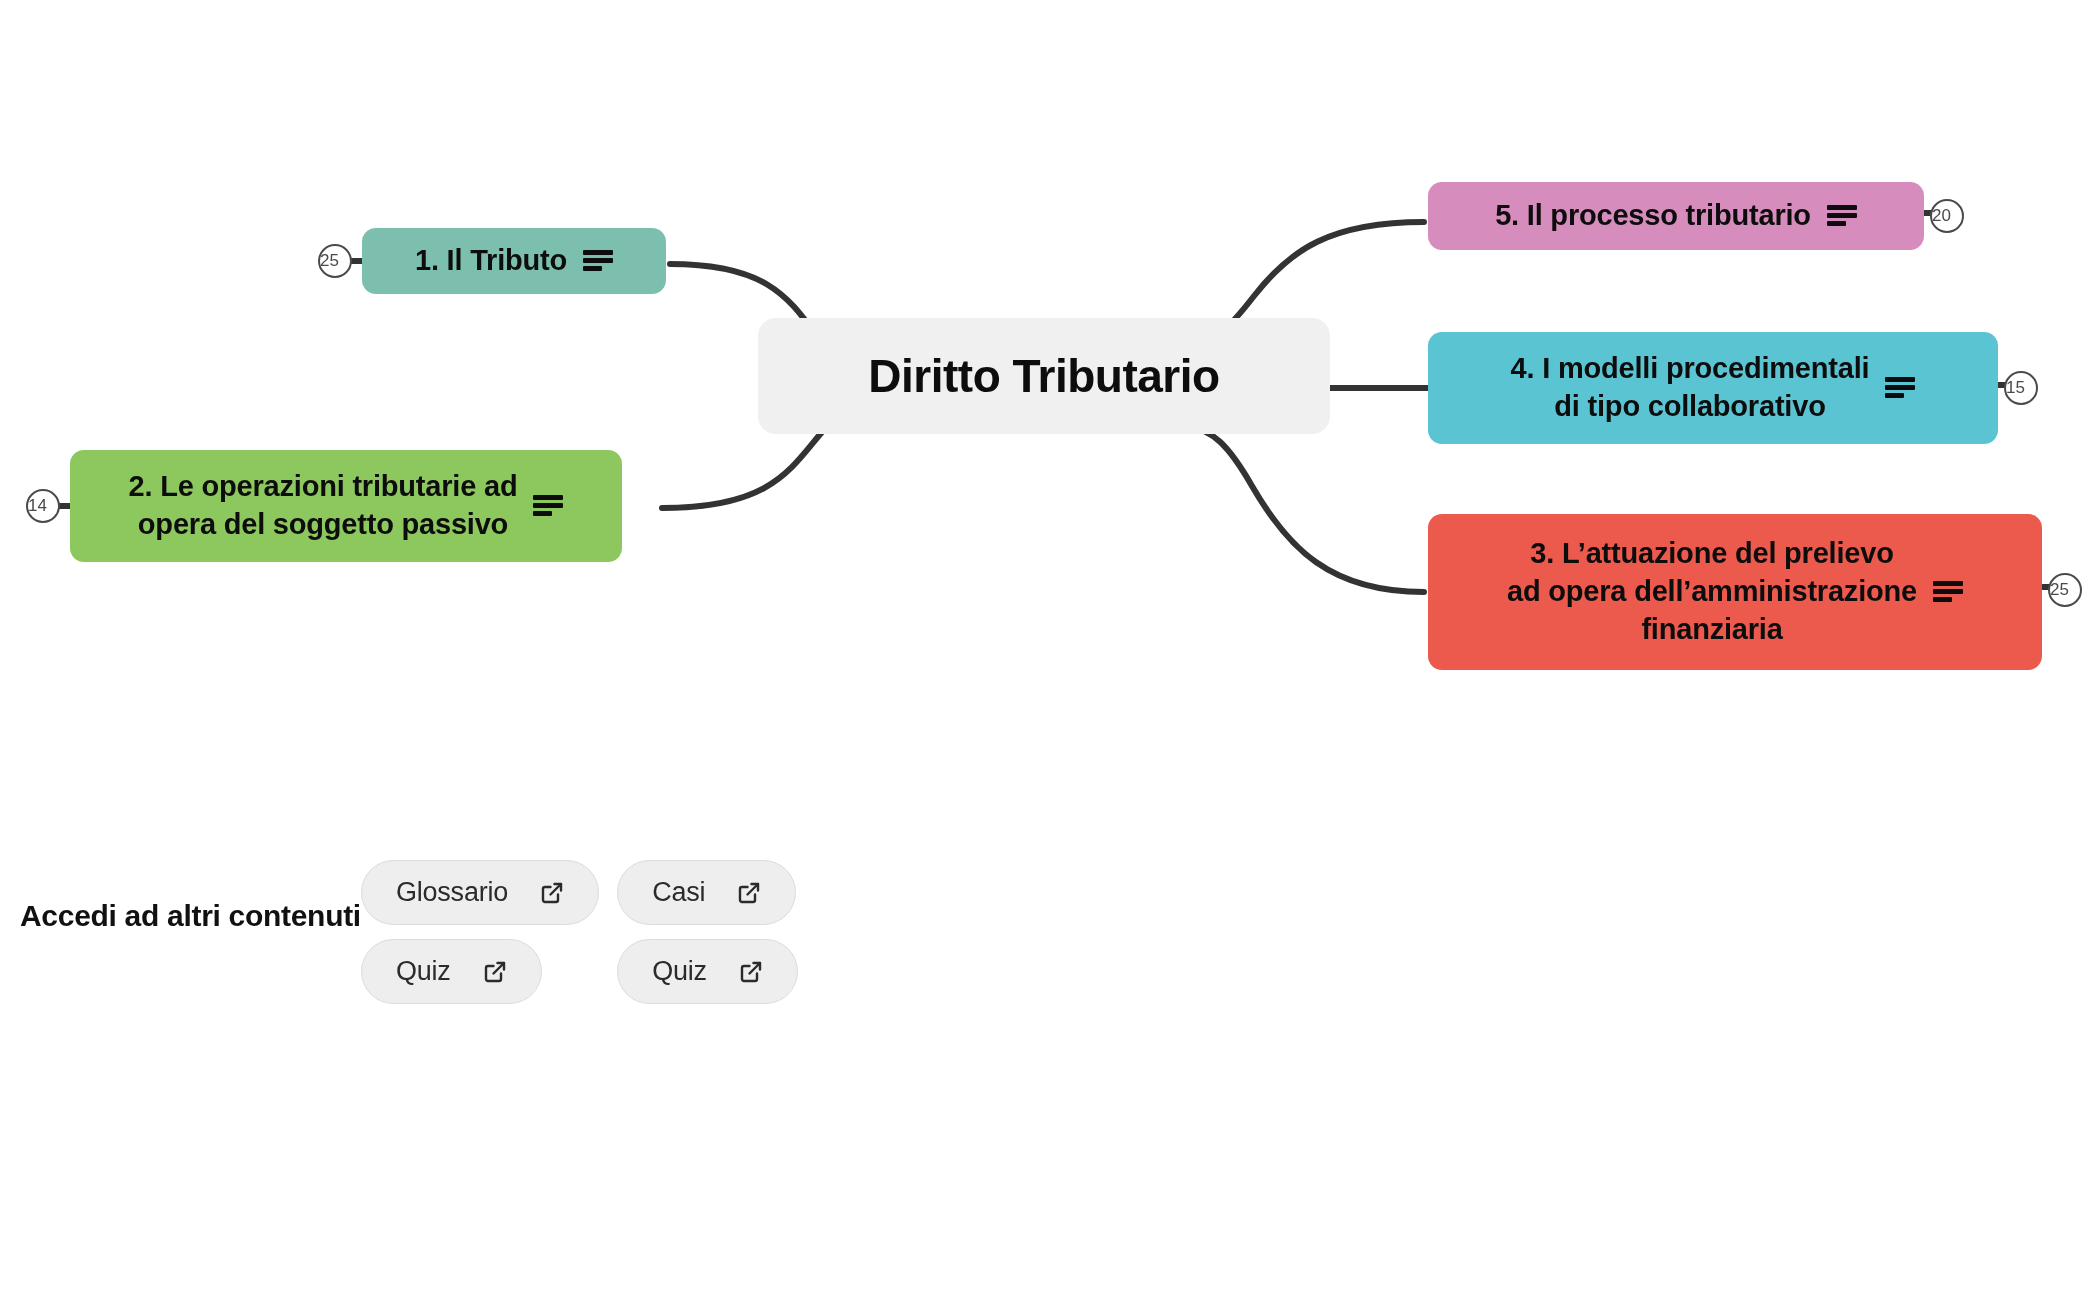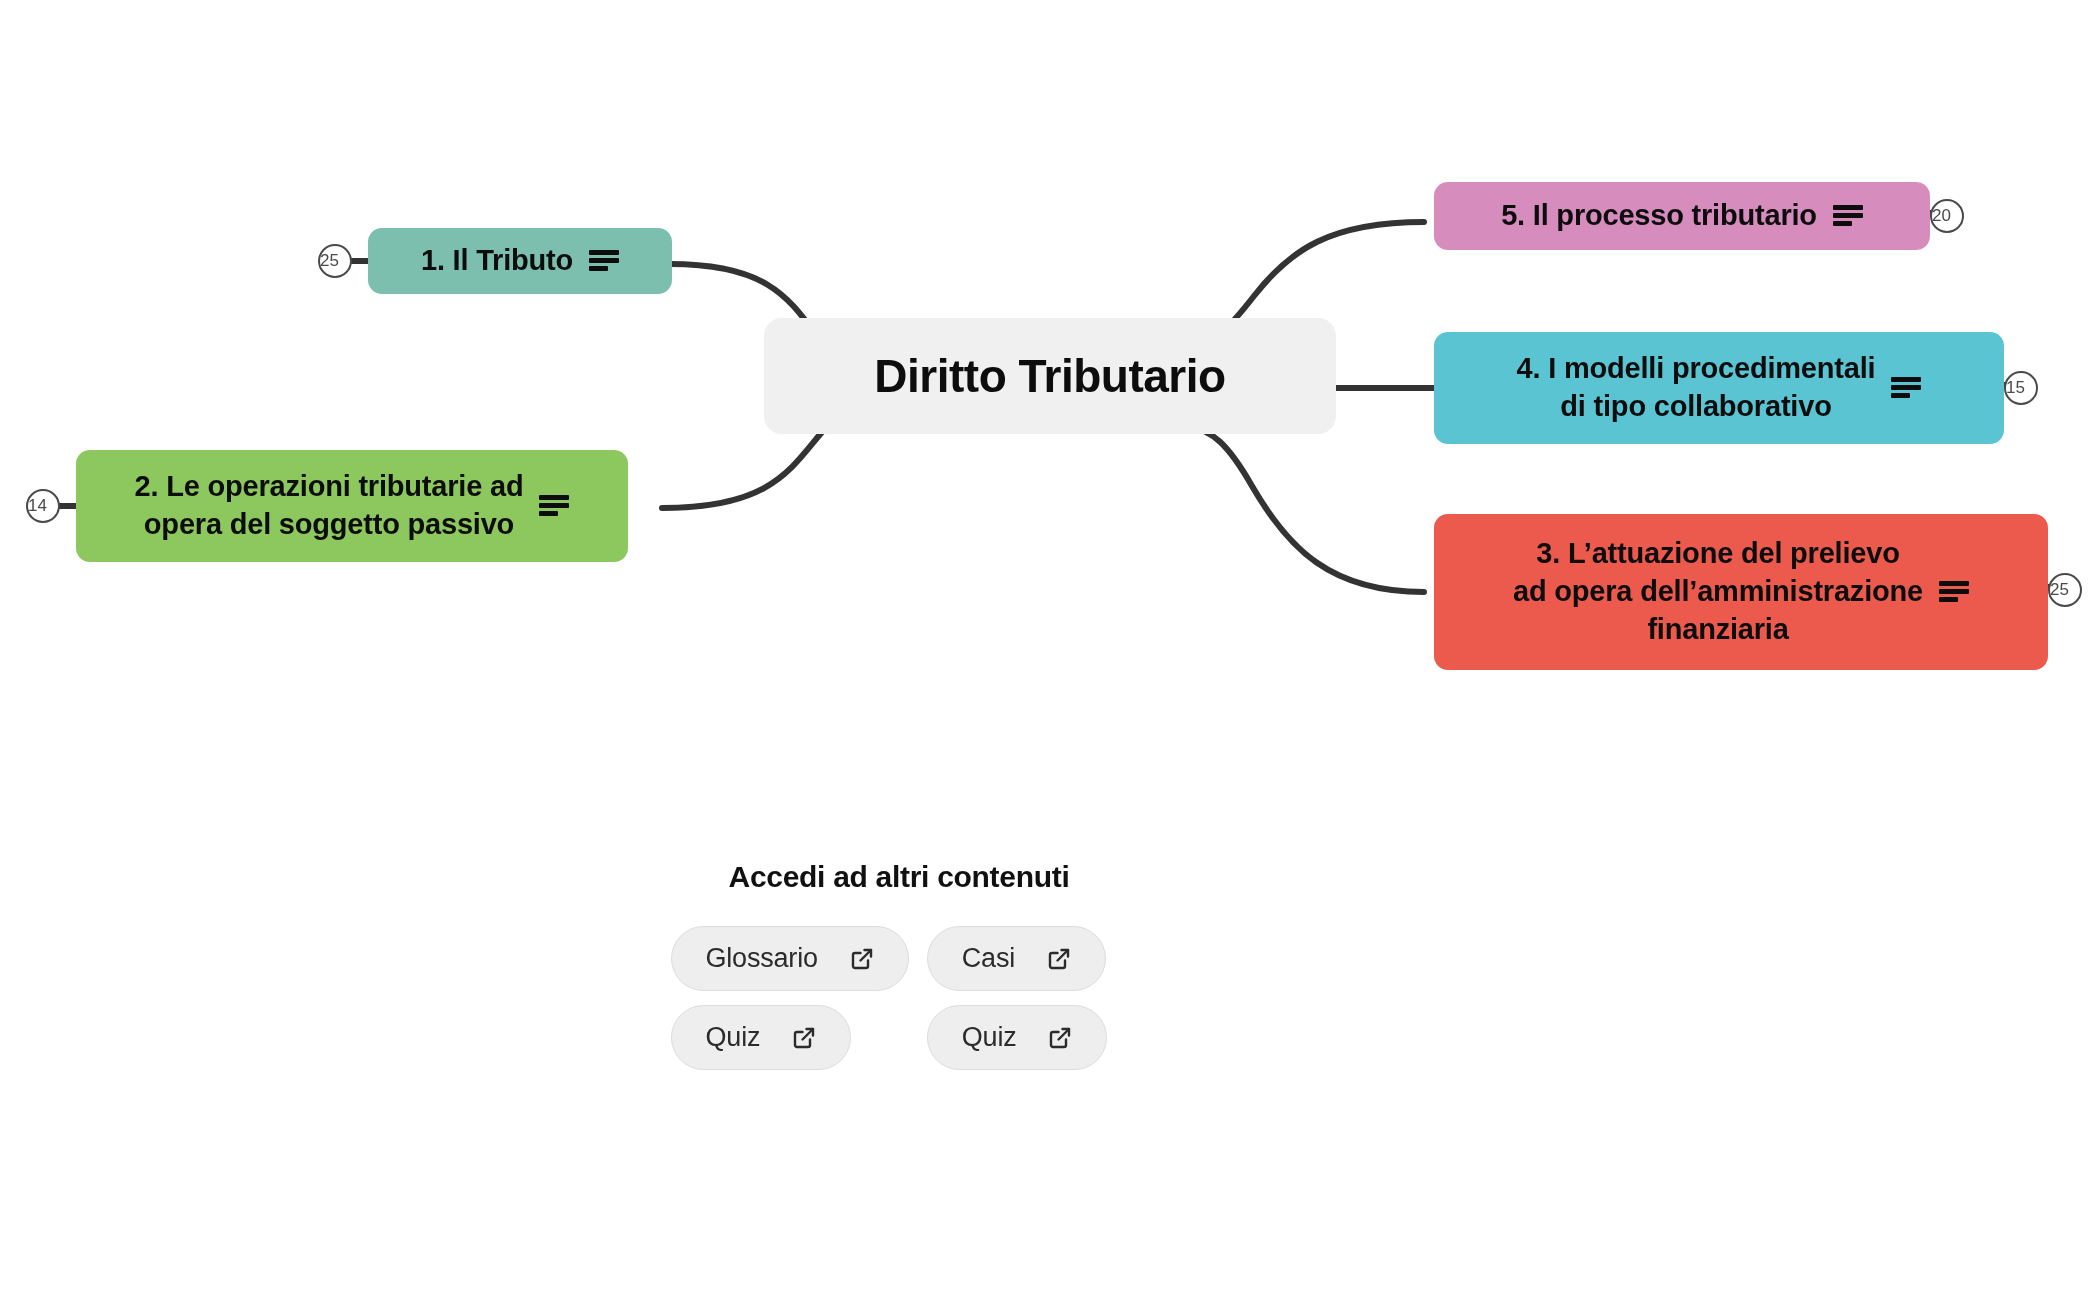--- a/index.html
+++ b/index.html
@@ -39,7 +39,6 @@
     border-radius: 14px;
     padding: 0 22px;
     z-index: 3;
-    margin-left: 6px;
   }
   .node-label {
     font-weight: 700;

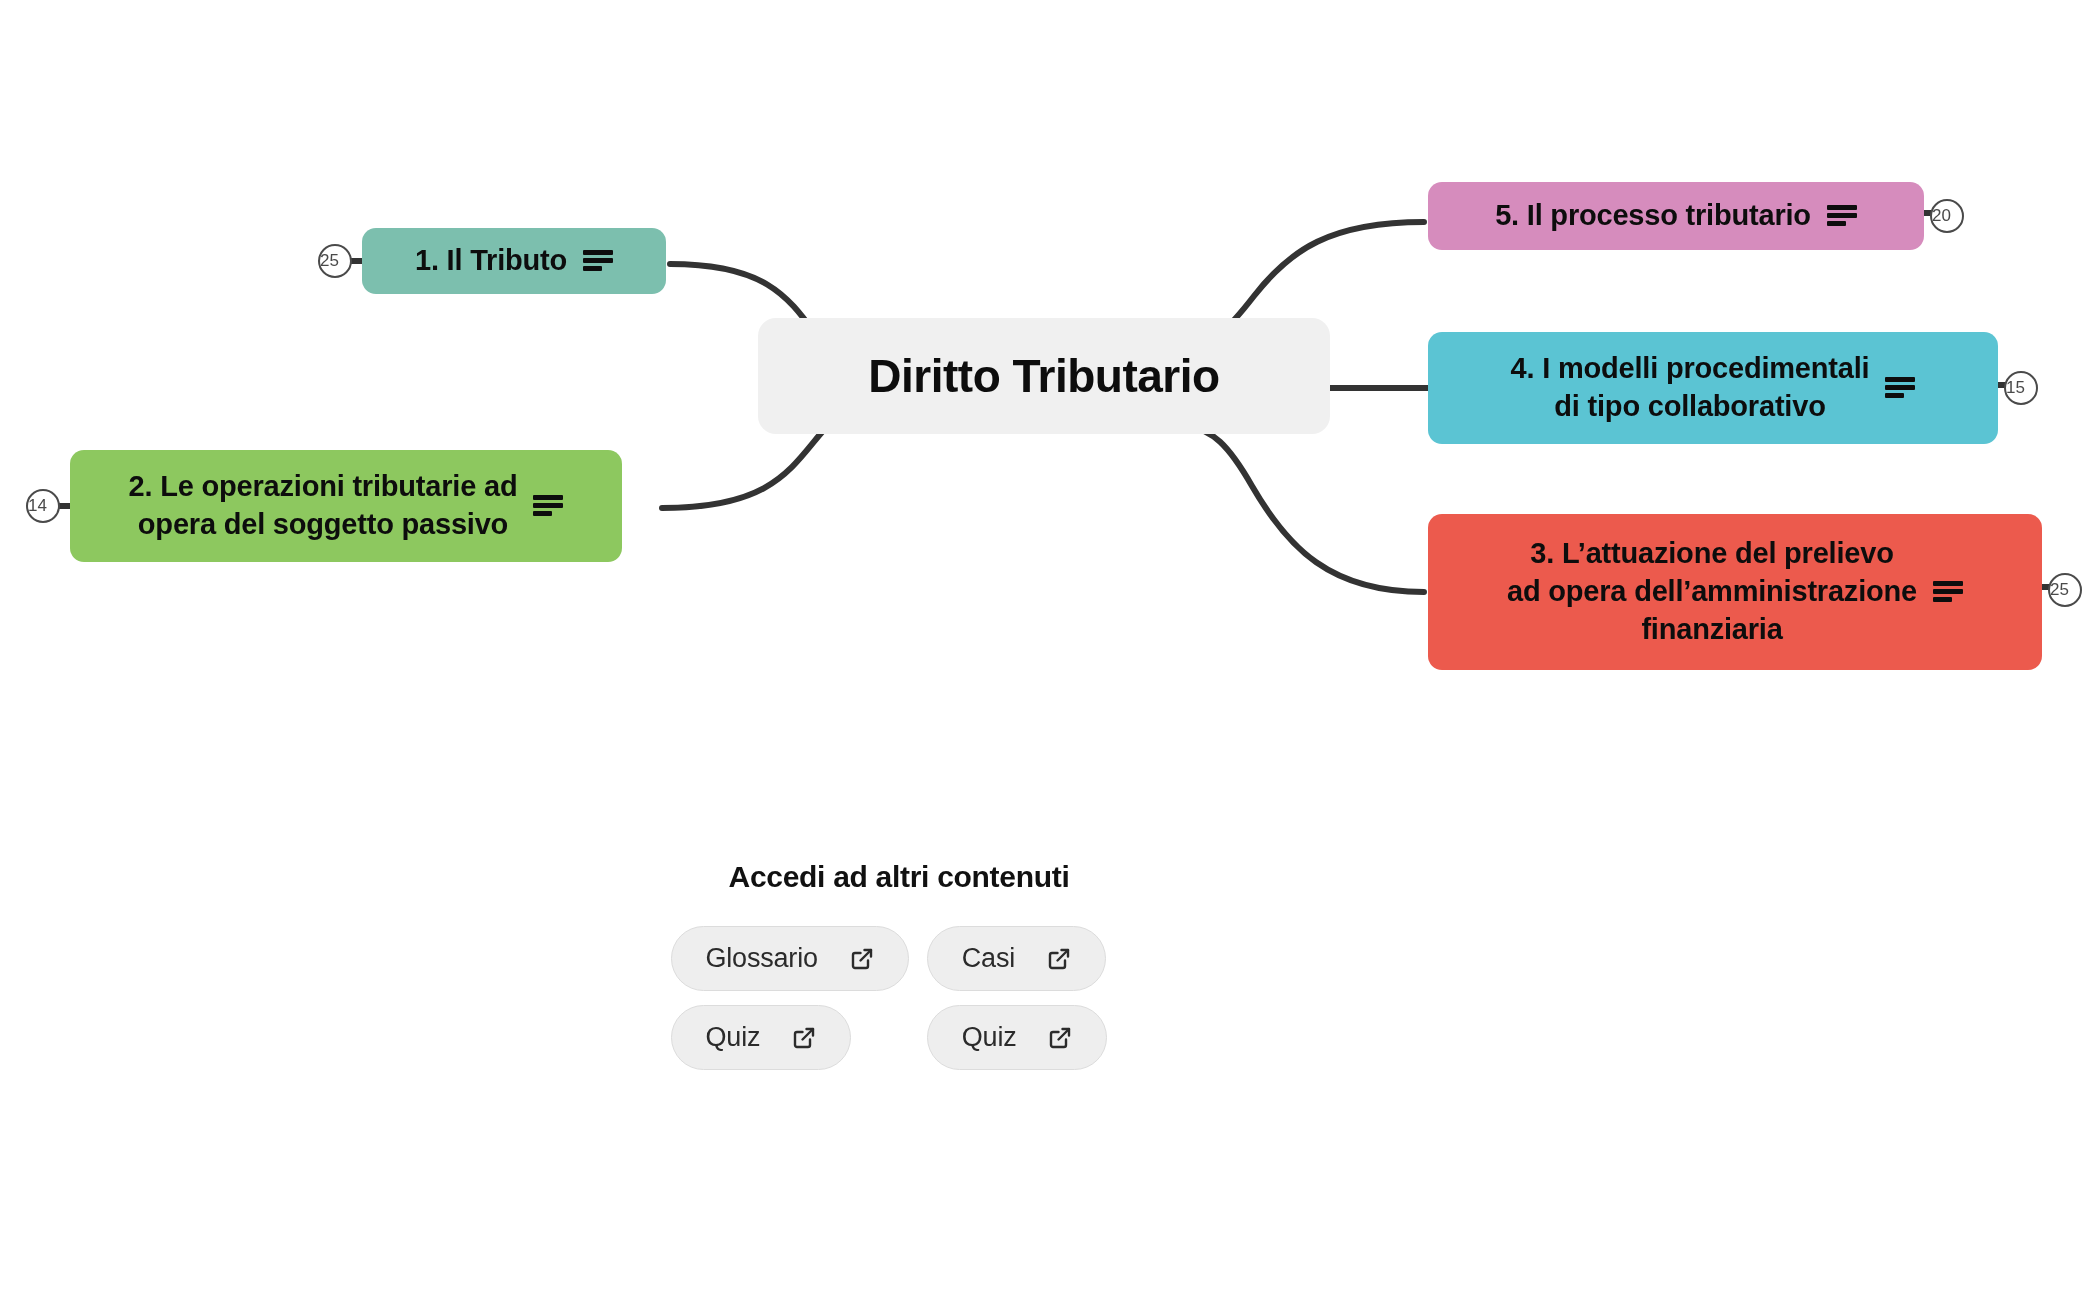--- a/index.html
+++ b/index.html
@@ -113,7 +113,7 @@
     left: 0; top: 860px;
     width: 1778px;
     display: flex;
-    flex-direction: column;
+    flex-direction: row;
     align-items: center;
   }
   #extra-title {

